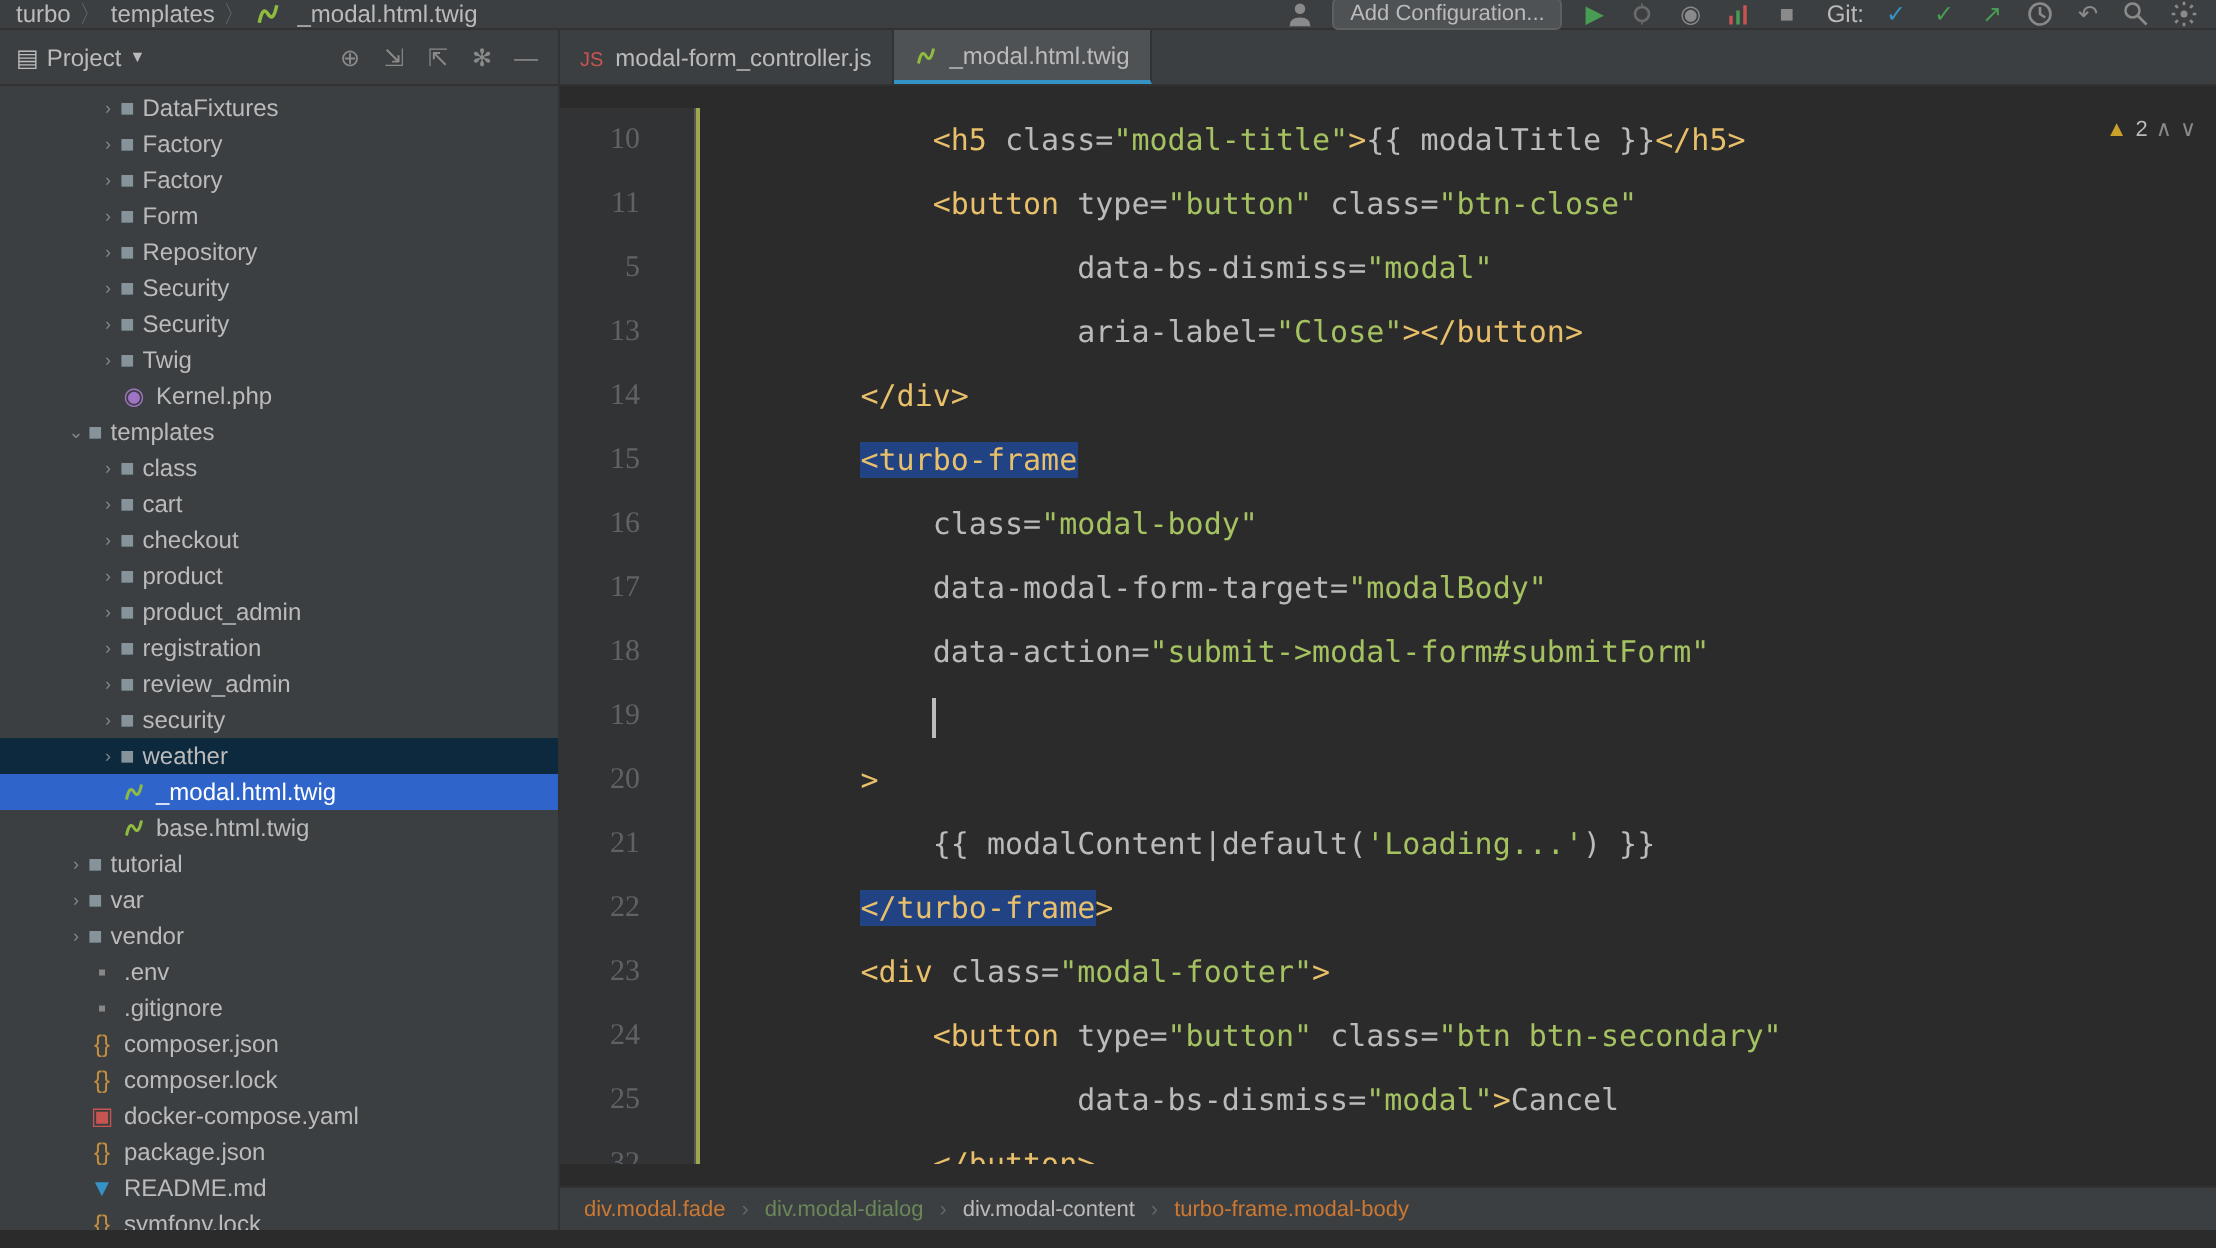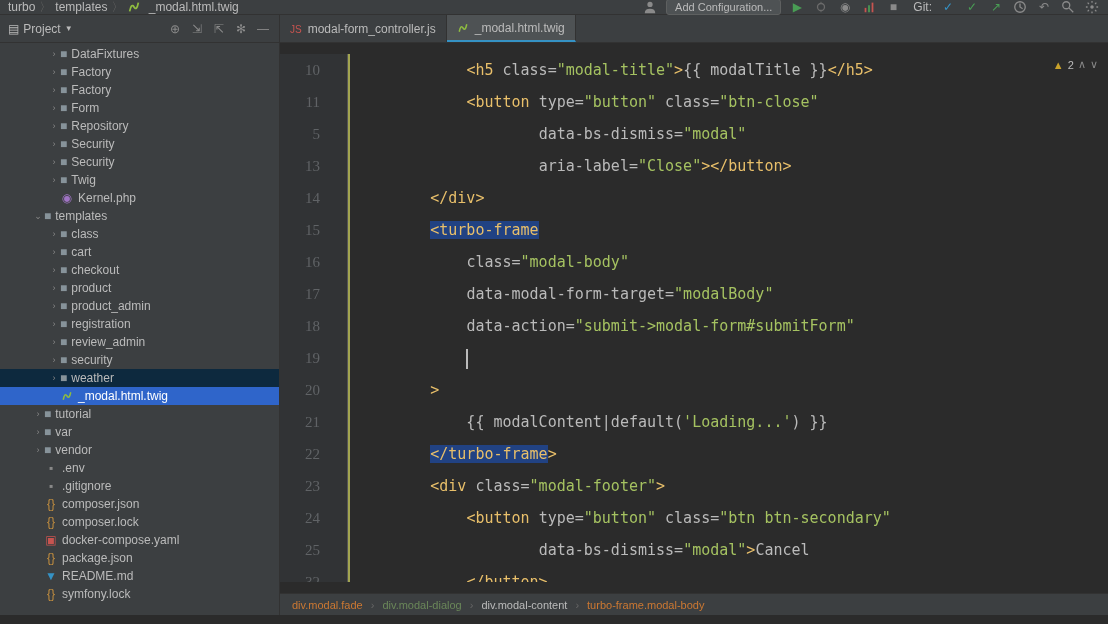--- a/index.html
+++ b/index.html
@@ -420,6 +420,15 @@
             </svg>
           </span>
           <span>_modal.html.twig</span>
+        </div>
+        <div class="tree-item" style="padding-left: 48px;">
+          <span class="chevron"></span>
+          <span class="file-icon twig-green">
+            <svg width="12" height="12" viewBox="0 0 16 16">
+              <path d="M3 13 Q5 3 8 8 Q11 13 13 3" stroke="#8fbc40" stroke-width="2" fill="none"></path>
+            </svg>
+          </span>
+          <span>base.html.twig</span>
         </div>
         <div class="tree-item" style="padding-left: 32px;">
           <span class="chevron">›</span>

